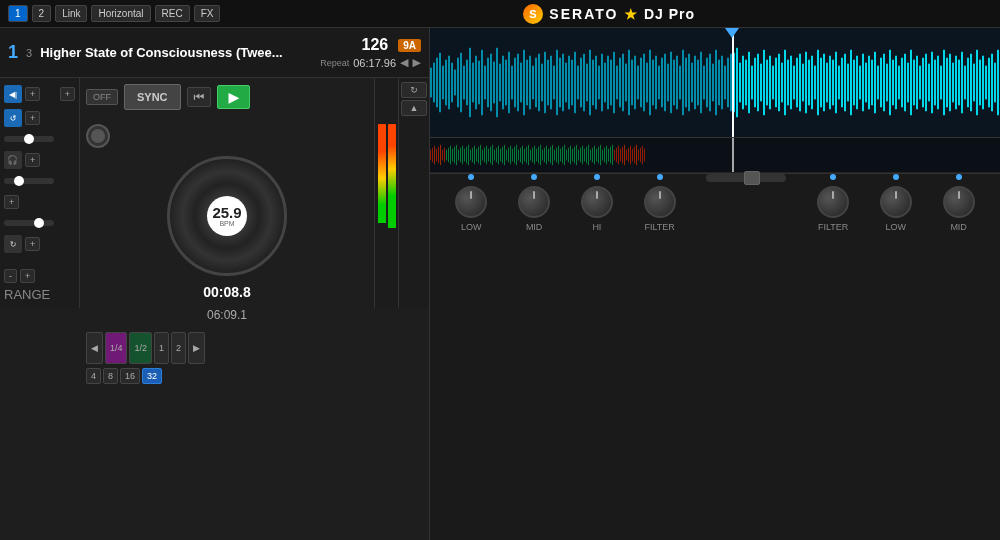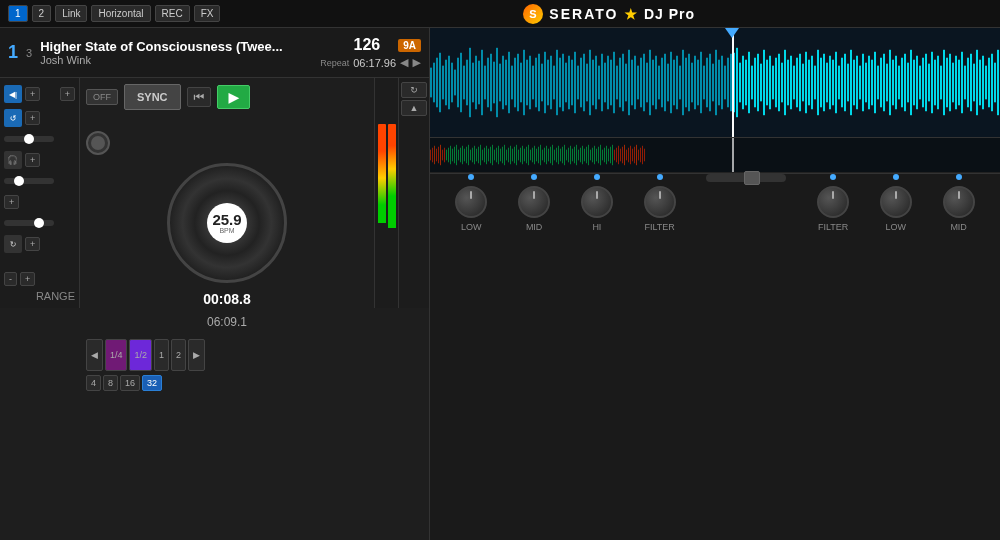--- a/index.html
+++ b/index.html
@@ -26,7 +26,7 @@
     .track-title { font-size: 13px; font-weight: bold; color: #fff; white-space: nowrap; overflow: hidden; text-overflow: ellipsis; max-width: 260px; }
     .track-artist { font-size: 11px; color: #aaa; }
     .track-meta { display: flex; flex-direction: column; align-items: flex-end; gap: 2px; margin-left: auto; }
-    .bpm-key { display: flex; gap: 18px; align-items: center; }
+    .bpm-key { display: flex; gap: 10px; align-items: center; }
     .bpm-val { font-size: 16px; font-weight: bold; color: #fff; }
     .key-badge { background: #cc6600; color: #fff; font-size: 10px; font-weight: bold; padding: 1px 5px; border-radius: 2px; }
     .time-info { display: flex; align-items: center; gap: 4px; font-size: 11px; color: #aaa; }

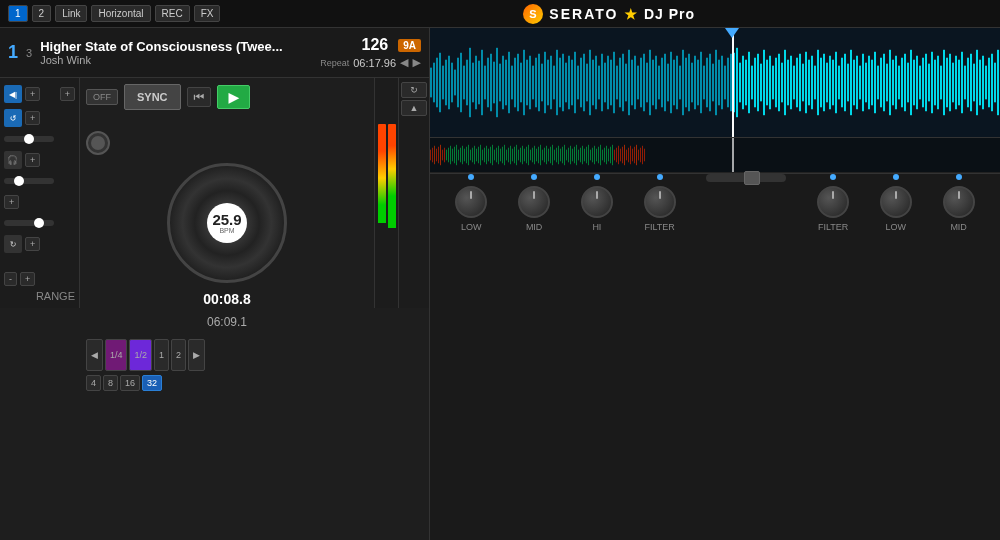--- a/index.html
+++ b/index.html
@@ -104,7 +104,6 @@
       </div>
       <div class="track-info">
         <div class="track-title">Higher State of Consciousness (Twee...</div>
-        <div class="track-artist">Josh Wink</div>
       </div>
       <div class="track-meta">
         <div class="bpm-key">

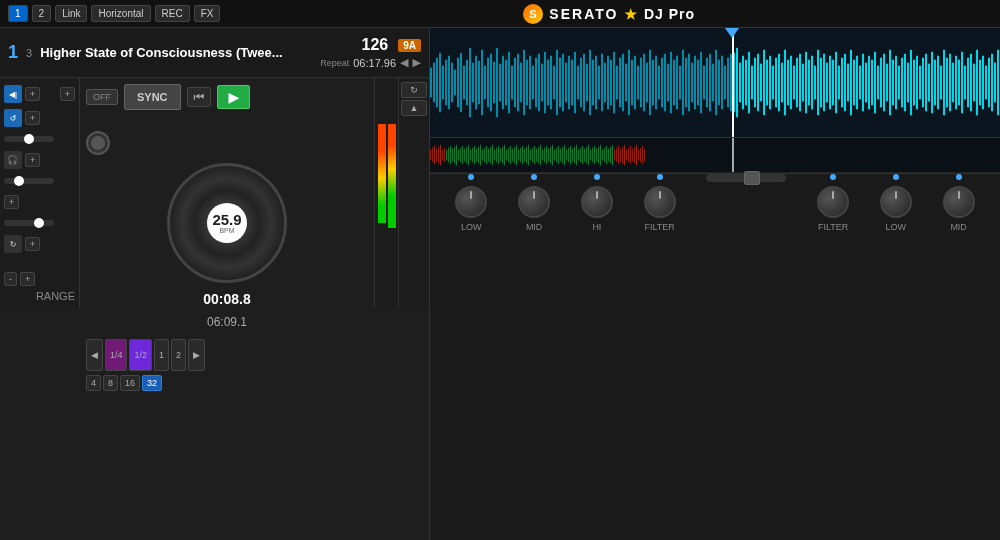--- a/index.html
+++ b/index.html
@@ -45,7 +45,7 @@
 
     
     .deck-controls { flex: 1; padding: 6px; display: flex; flex-direction: column; gap: 4px; }
-    .sync-row { display: flex; align-items: center; gap: 6px; margin-bottom: 17px; }
+    .sync-row { display: flex; align-items: center; gap: 6px; margin-bottom: 10px; }
     .off-btn { background: #333; border: 1px solid #555; color: #888; font-size: 9px; padding: 2px 6px; border-radius: 2px; cursor: pointer; }
     .sync-btn { background: #444; border: 1px solid #666; color: #ccc; font-size: 11px; font-weight: bold; padding: 6px 12px; border-radius: 2px; cursor: pointer; }
     .skip-btn { background: #2a2a2a; border: 1px solid #444; color: #aaa; font-size: 12px; padding: 2px 6px; border-radius: 2px; cursor: pointer; }

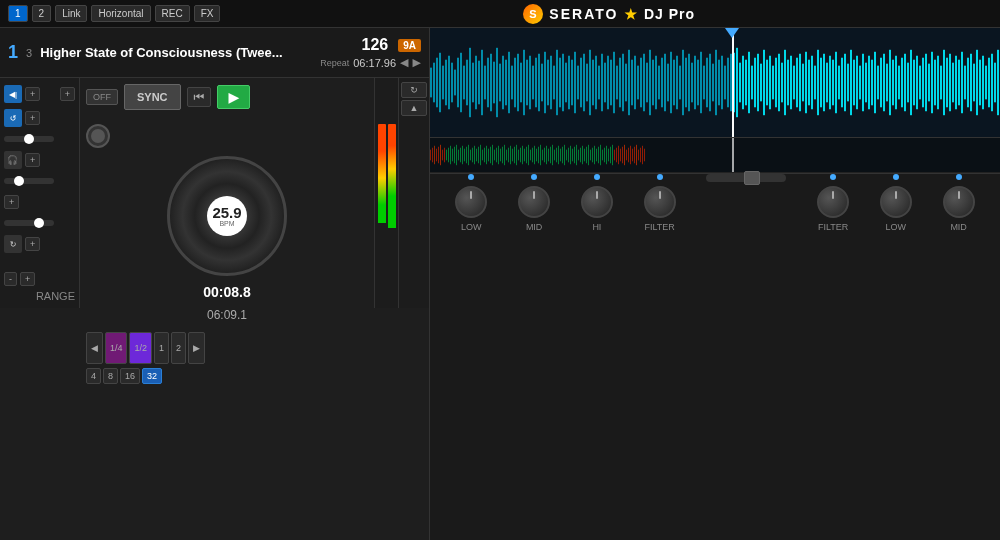--- a/index.html
+++ b/index.html
@@ -161,7 +161,7 @@
           <button class="eq-btn">-</button>
           <button class="eq-btn">+</button>
         </div>
-        <div style="font-size:11px;color:#888;text-align:right;">RANGE</div>
+        <div style="font-size:13px;color:#888;text-align:left;">RANGE</div>
       </div>
 
       <div class="deck-controls">

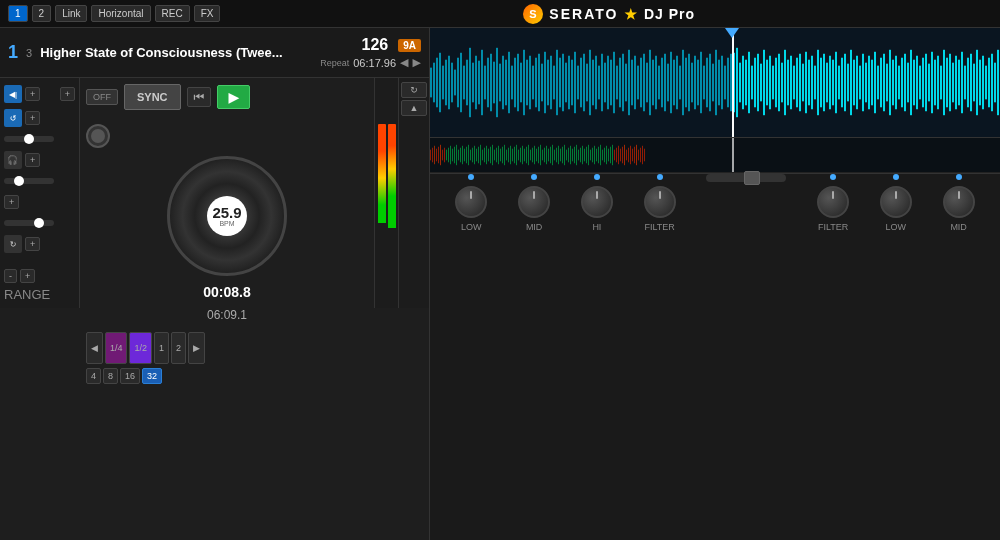--- a/index.html
+++ b/index.html
@@ -193,7 +193,7 @@
         <div style="display:flex;gap:2px;margin-top:6px;">
           <button style="background:#2a2a2a;border:1px solid #444;color:#aaa;font-size:9px;padding:2px 4px;border-radius:2px;cursor:pointer;">◀</button>
           <button style="background:#701a75;border:1px solid #444;color:#aaa;font-size:9px;padding:10px 4px;border-radius:2px;cursor:pointer;">1/4</button>
-          <button style="background:#6d28d9;border:1px solid #444;color:#aaa;font-size:9px;padding:2px 4px;border-radius:2px;cursor:pointer;">1/2</button>
+          <button style="background:#14532d;border:1px solid #444;color:#aaa;font-size:9px;padding:2px 4px;border-radius:2px;cursor:pointer;">1/2</button>
           <button style="background:#2a2a2a;border:1px solid #444;color:#aaa;font-size:9px;padding:2px 4px;border-radius:2px;cursor:pointer;">1</button>
           <button style="background:#2a2a2a;border:1px solid #444;color:#aaa;font-size:9px;padding:2px 4px;border-radius:2px;cursor:pointer;">2</button>
           <button style="background:#2a2a2a;border:1px solid #444;color:#aaa;font-size:9px;padding:2px 4px;border-radius:2px;cursor:pointer;">▶</button>

